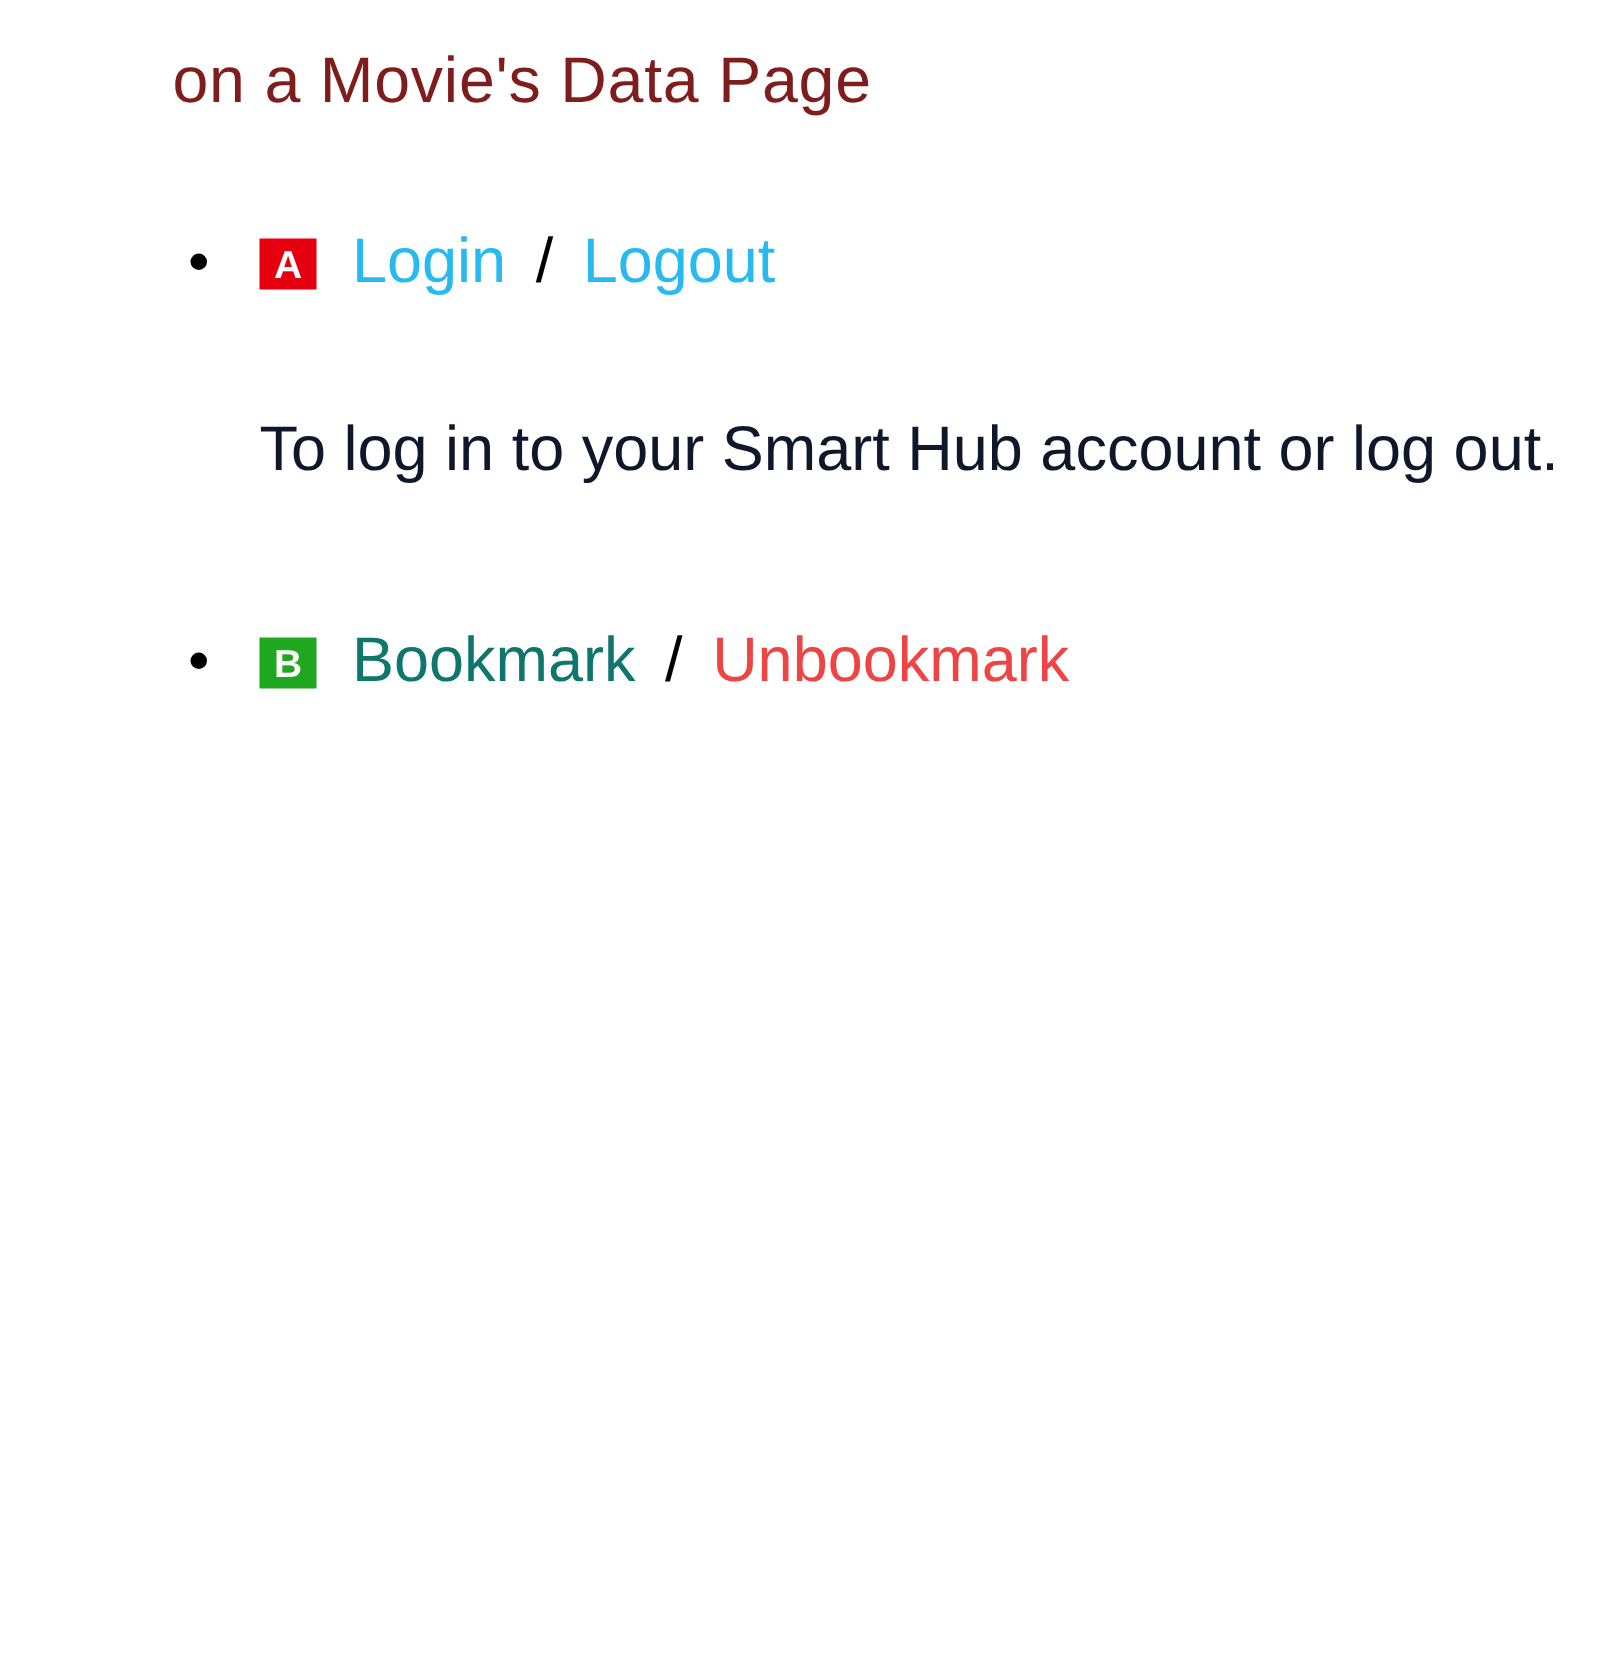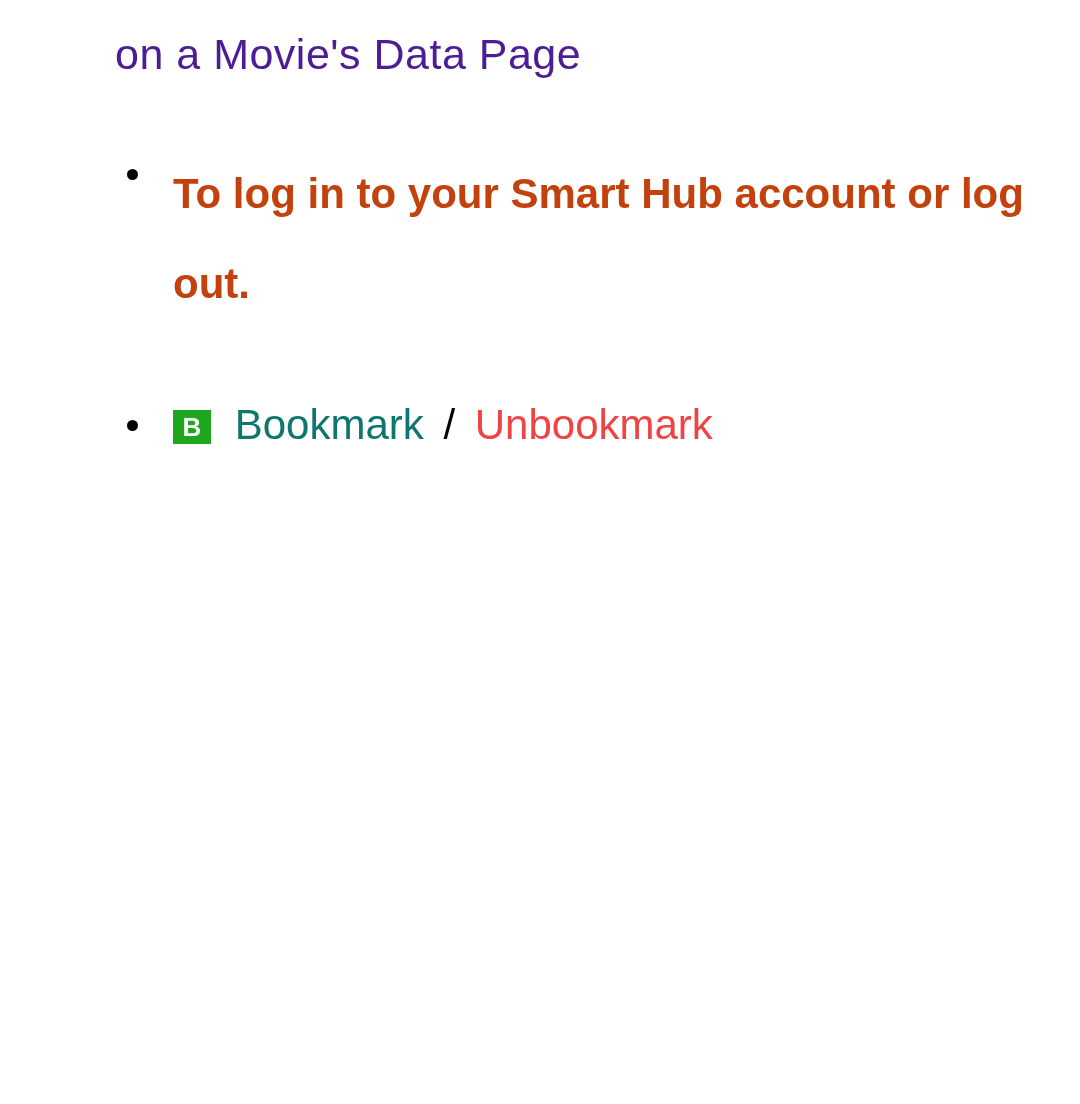--- a/index.html
+++ b/index.html
@@ -75,7 +75,7 @@
 
 <div class="page">
 
-  <div class="section-title" style="color:#4c1d95">on a Movie's Data Page</div>
+  <div class="section-title" style="color:#7f1d1d">on a Movie's Data Page</div>
 
   <ul class="items">
 

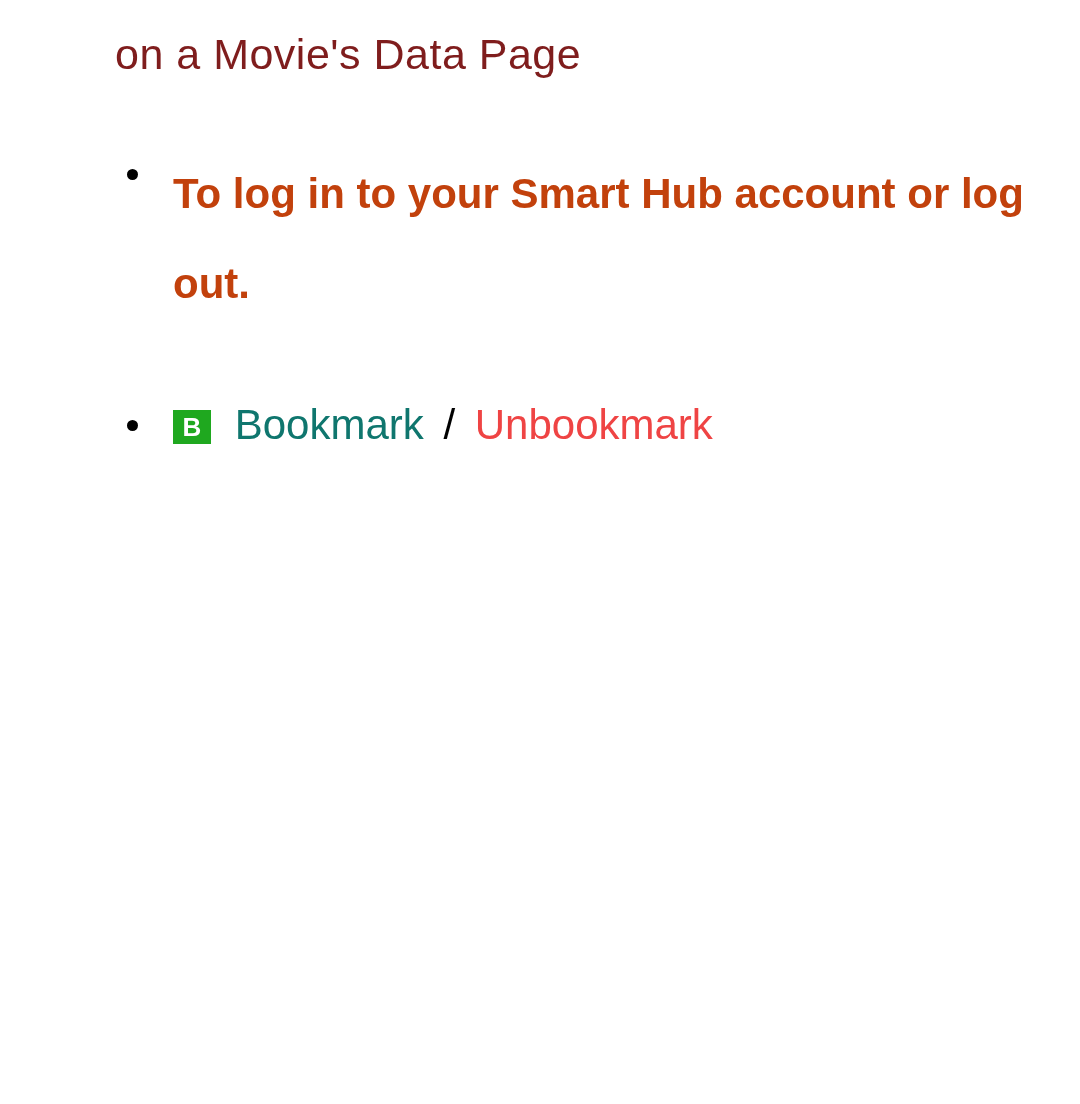--- a/index.html
+++ b/index.html
@@ -80,6 +80,12 @@
   <ul class="items">
 
     <li>
+      <div class="item-heading">
+        <span class="key-badge" style="background:#e6000f">A</span>
+        <span style="color:#27b9ef">Login</span>
+        <span class="slash">/</span>
+        <span style="color:#27b9ef">Logout</span>
+      </div>
       <div class="item-desc">To log in to your Smart Hub account or log out.</div>
     </li>
 

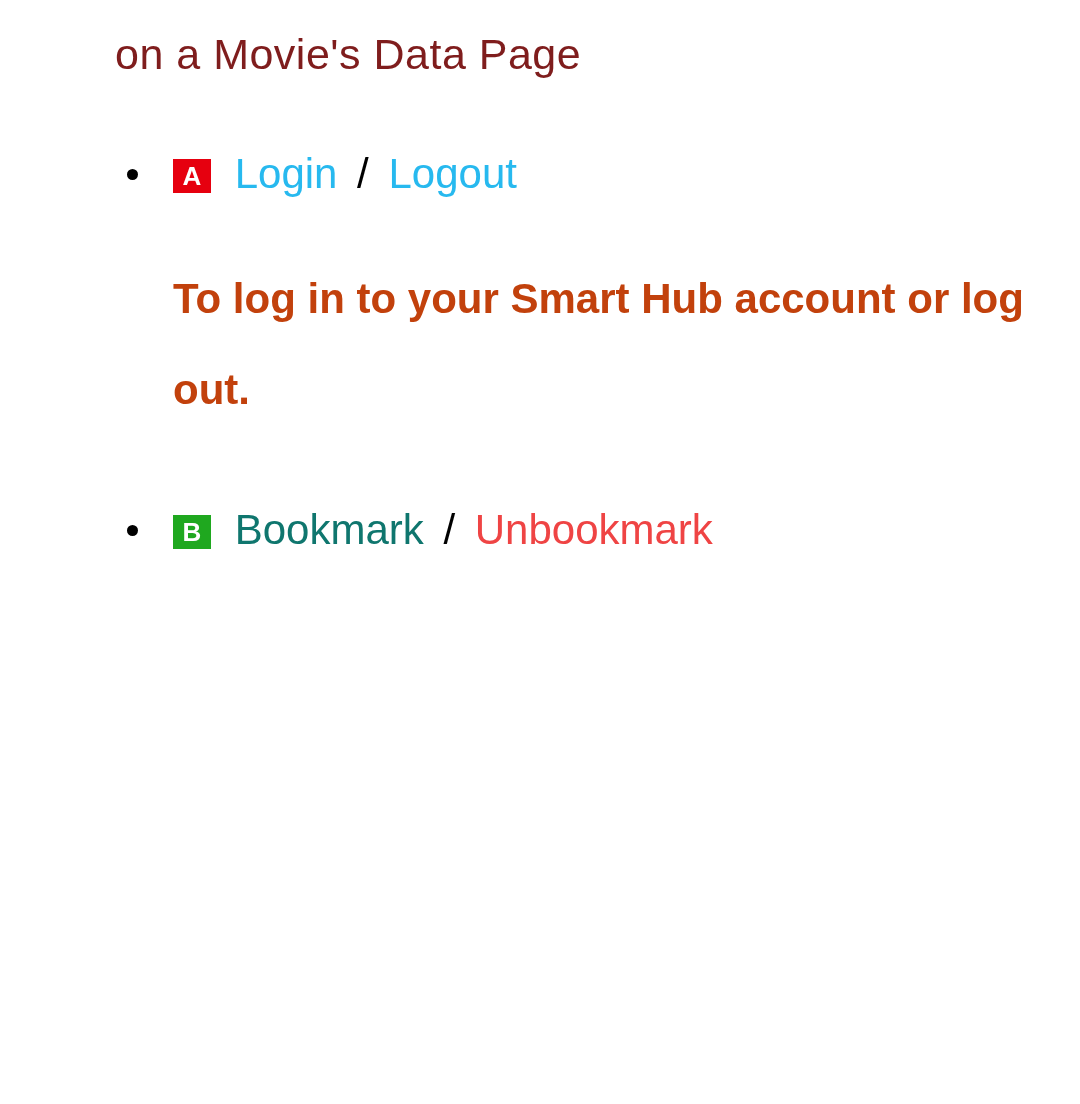--- a/index.html
+++ b/index.html
@@ -53,8 +53,8 @@
   .item-desc {
     font-size: 42px;
     line-height: 2.15;
-    color: #c2410c;
-    font-weight: 700;
+    color: #0f172a;
+    font-weight: 400;
   }
   .key-badge {
     display: inline-block;

